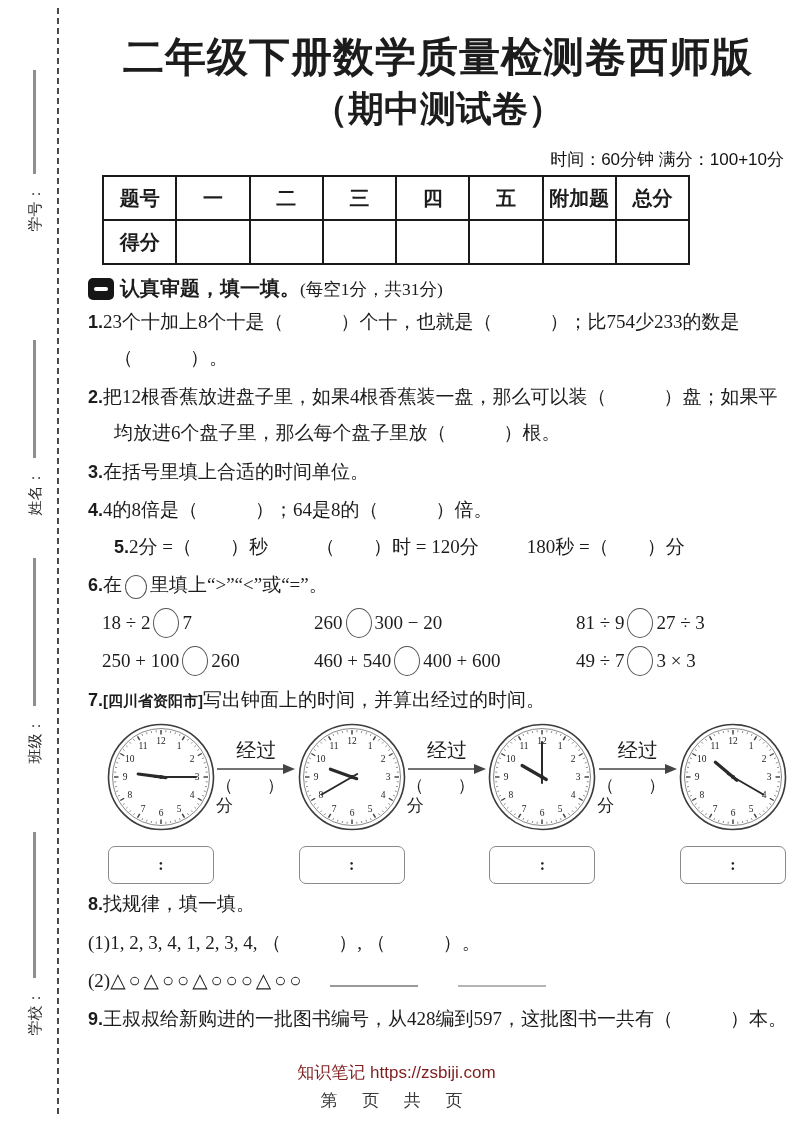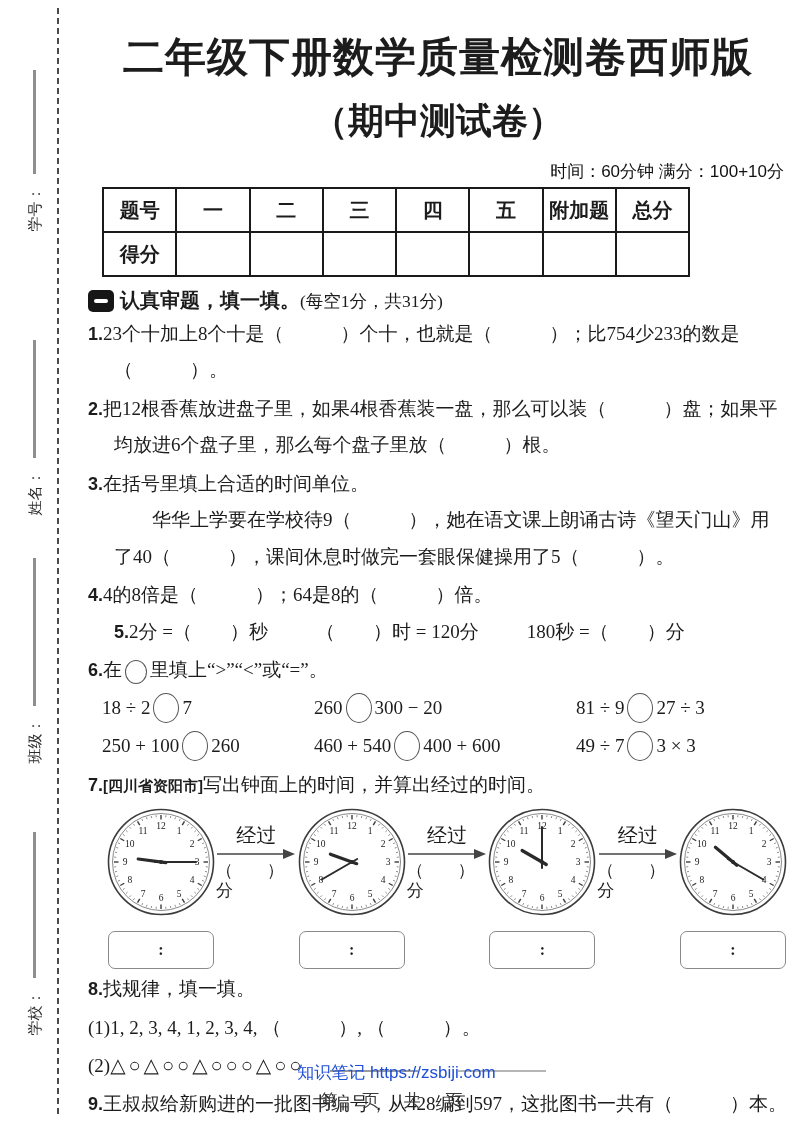--- a/index.html
+++ b/index.html
@@ -40,7 +40,7 @@
     font-size:41px; font-weight:bold; letter-spacing:1px;
   }
   .subtitle {
-    margin-top:12px; text-align:center;
+    text-align:center;
     font-family:Liberation Sans, sans-serif;
     font-size:36px; font-weight:bold;
   }

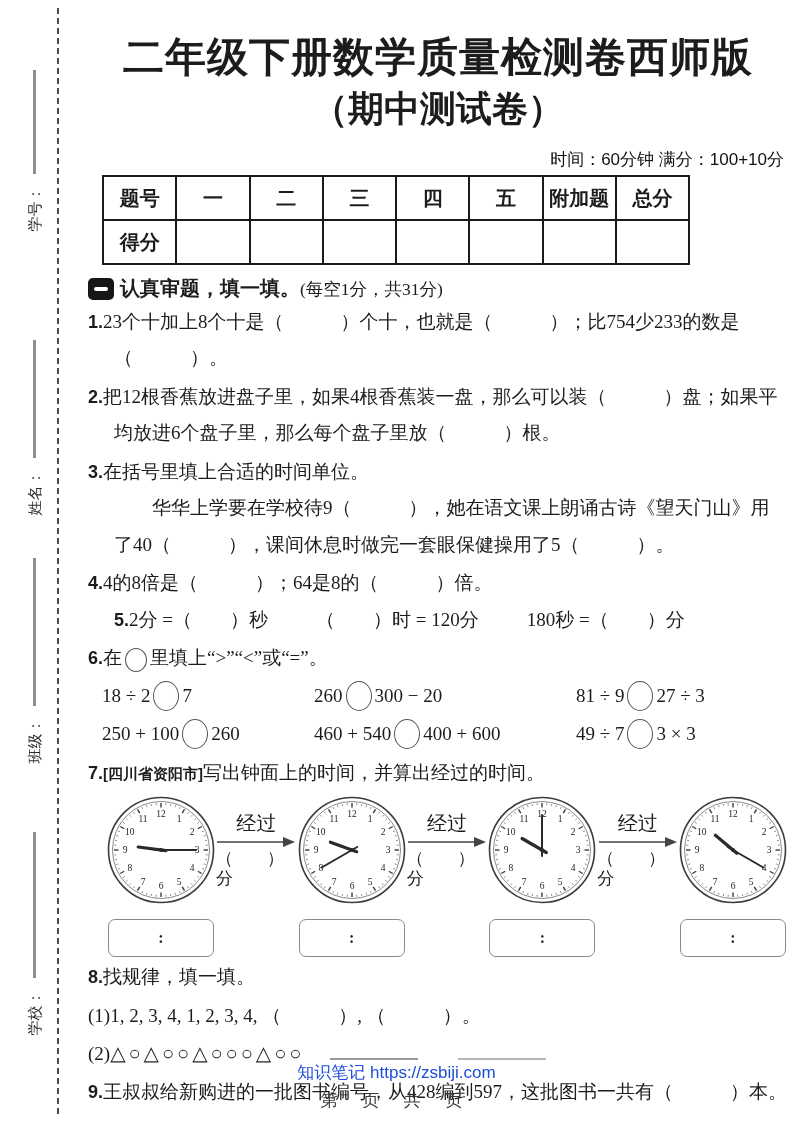--- a/index.html
+++ b/index.html
@@ -183,7 +183,6 @@
     <p class="q"><span class="qnum">2.</span><span>把12根香蕉放进盘子里，如果4根香蕉装一盘，那么可以装（　　　）盘；如果平均放进6个盘子里，那么每个盘子里放（　　　）根。</span></p>
 
     <p class="q"><span class="qnum">3.</span><span>在括号里填上合适的时间单位。</span></p>
-    <p class="q-detail">华华上学要在学校待9（　　　），她在语文课上朗诵古诗《望天门山》用了40（　　　），课间休息时做完一套眼保健操用了5（　　　）。</p>
 
     <p class="q"><span class="qnum">4.</span><span>4的8倍是（　　　）；64是8的（　　　）倍。</span></p>
 

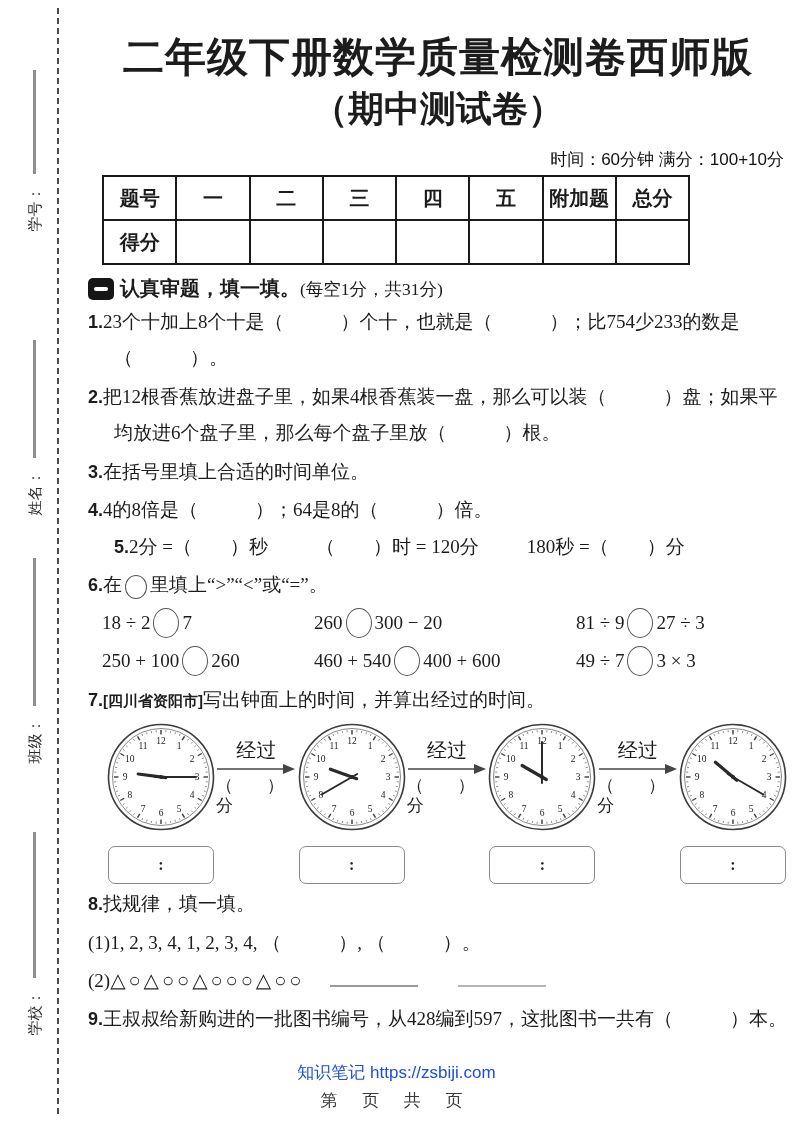--- a/index.html
+++ b/index.html
@@ -108,7 +108,7 @@
   
   .footer { position:absolute; left:0; right:0; bottom:10px; text-align:center; }
   .footer .site {
-    font-family:"Liberation Sans", sans-serif; font-size:17px; color:#1d4ed8;
+    font-family:"Liberation Sans", sans-serif; font-size:17px; color:#7f1d1d;
   }
   .footer .pageno {
     margin-top:5px; font-family:"Liberation Sans", sans-serif;

